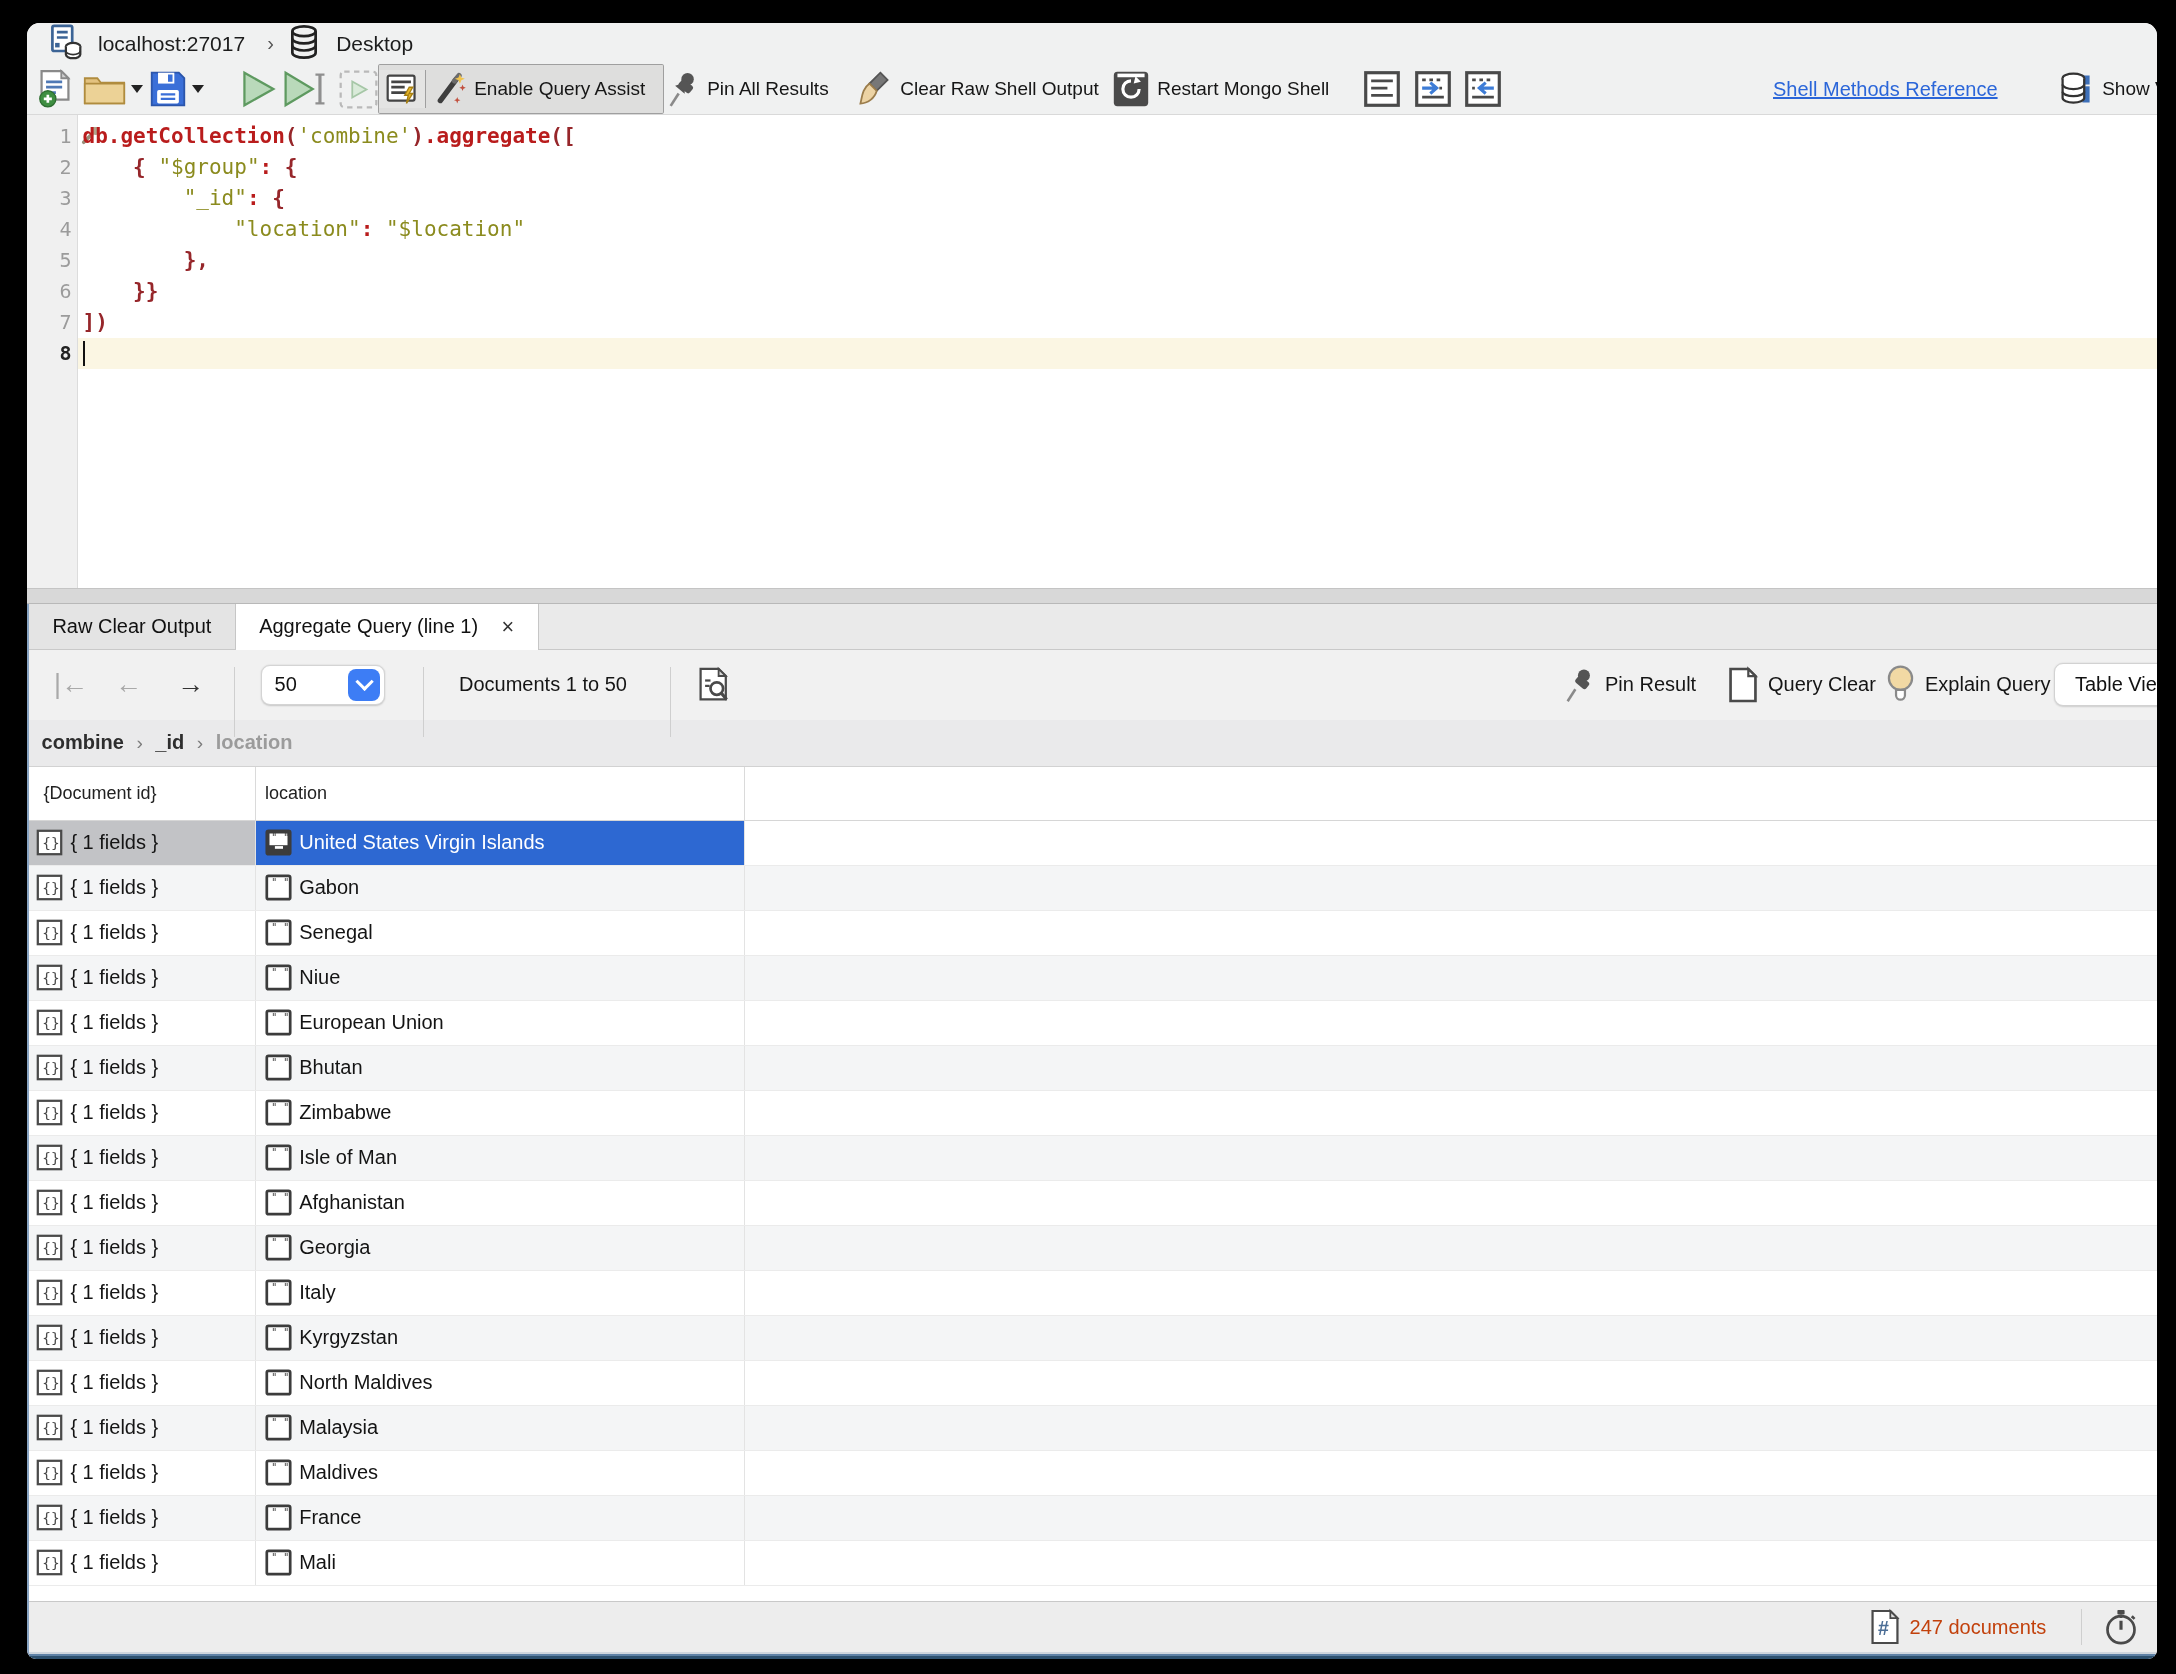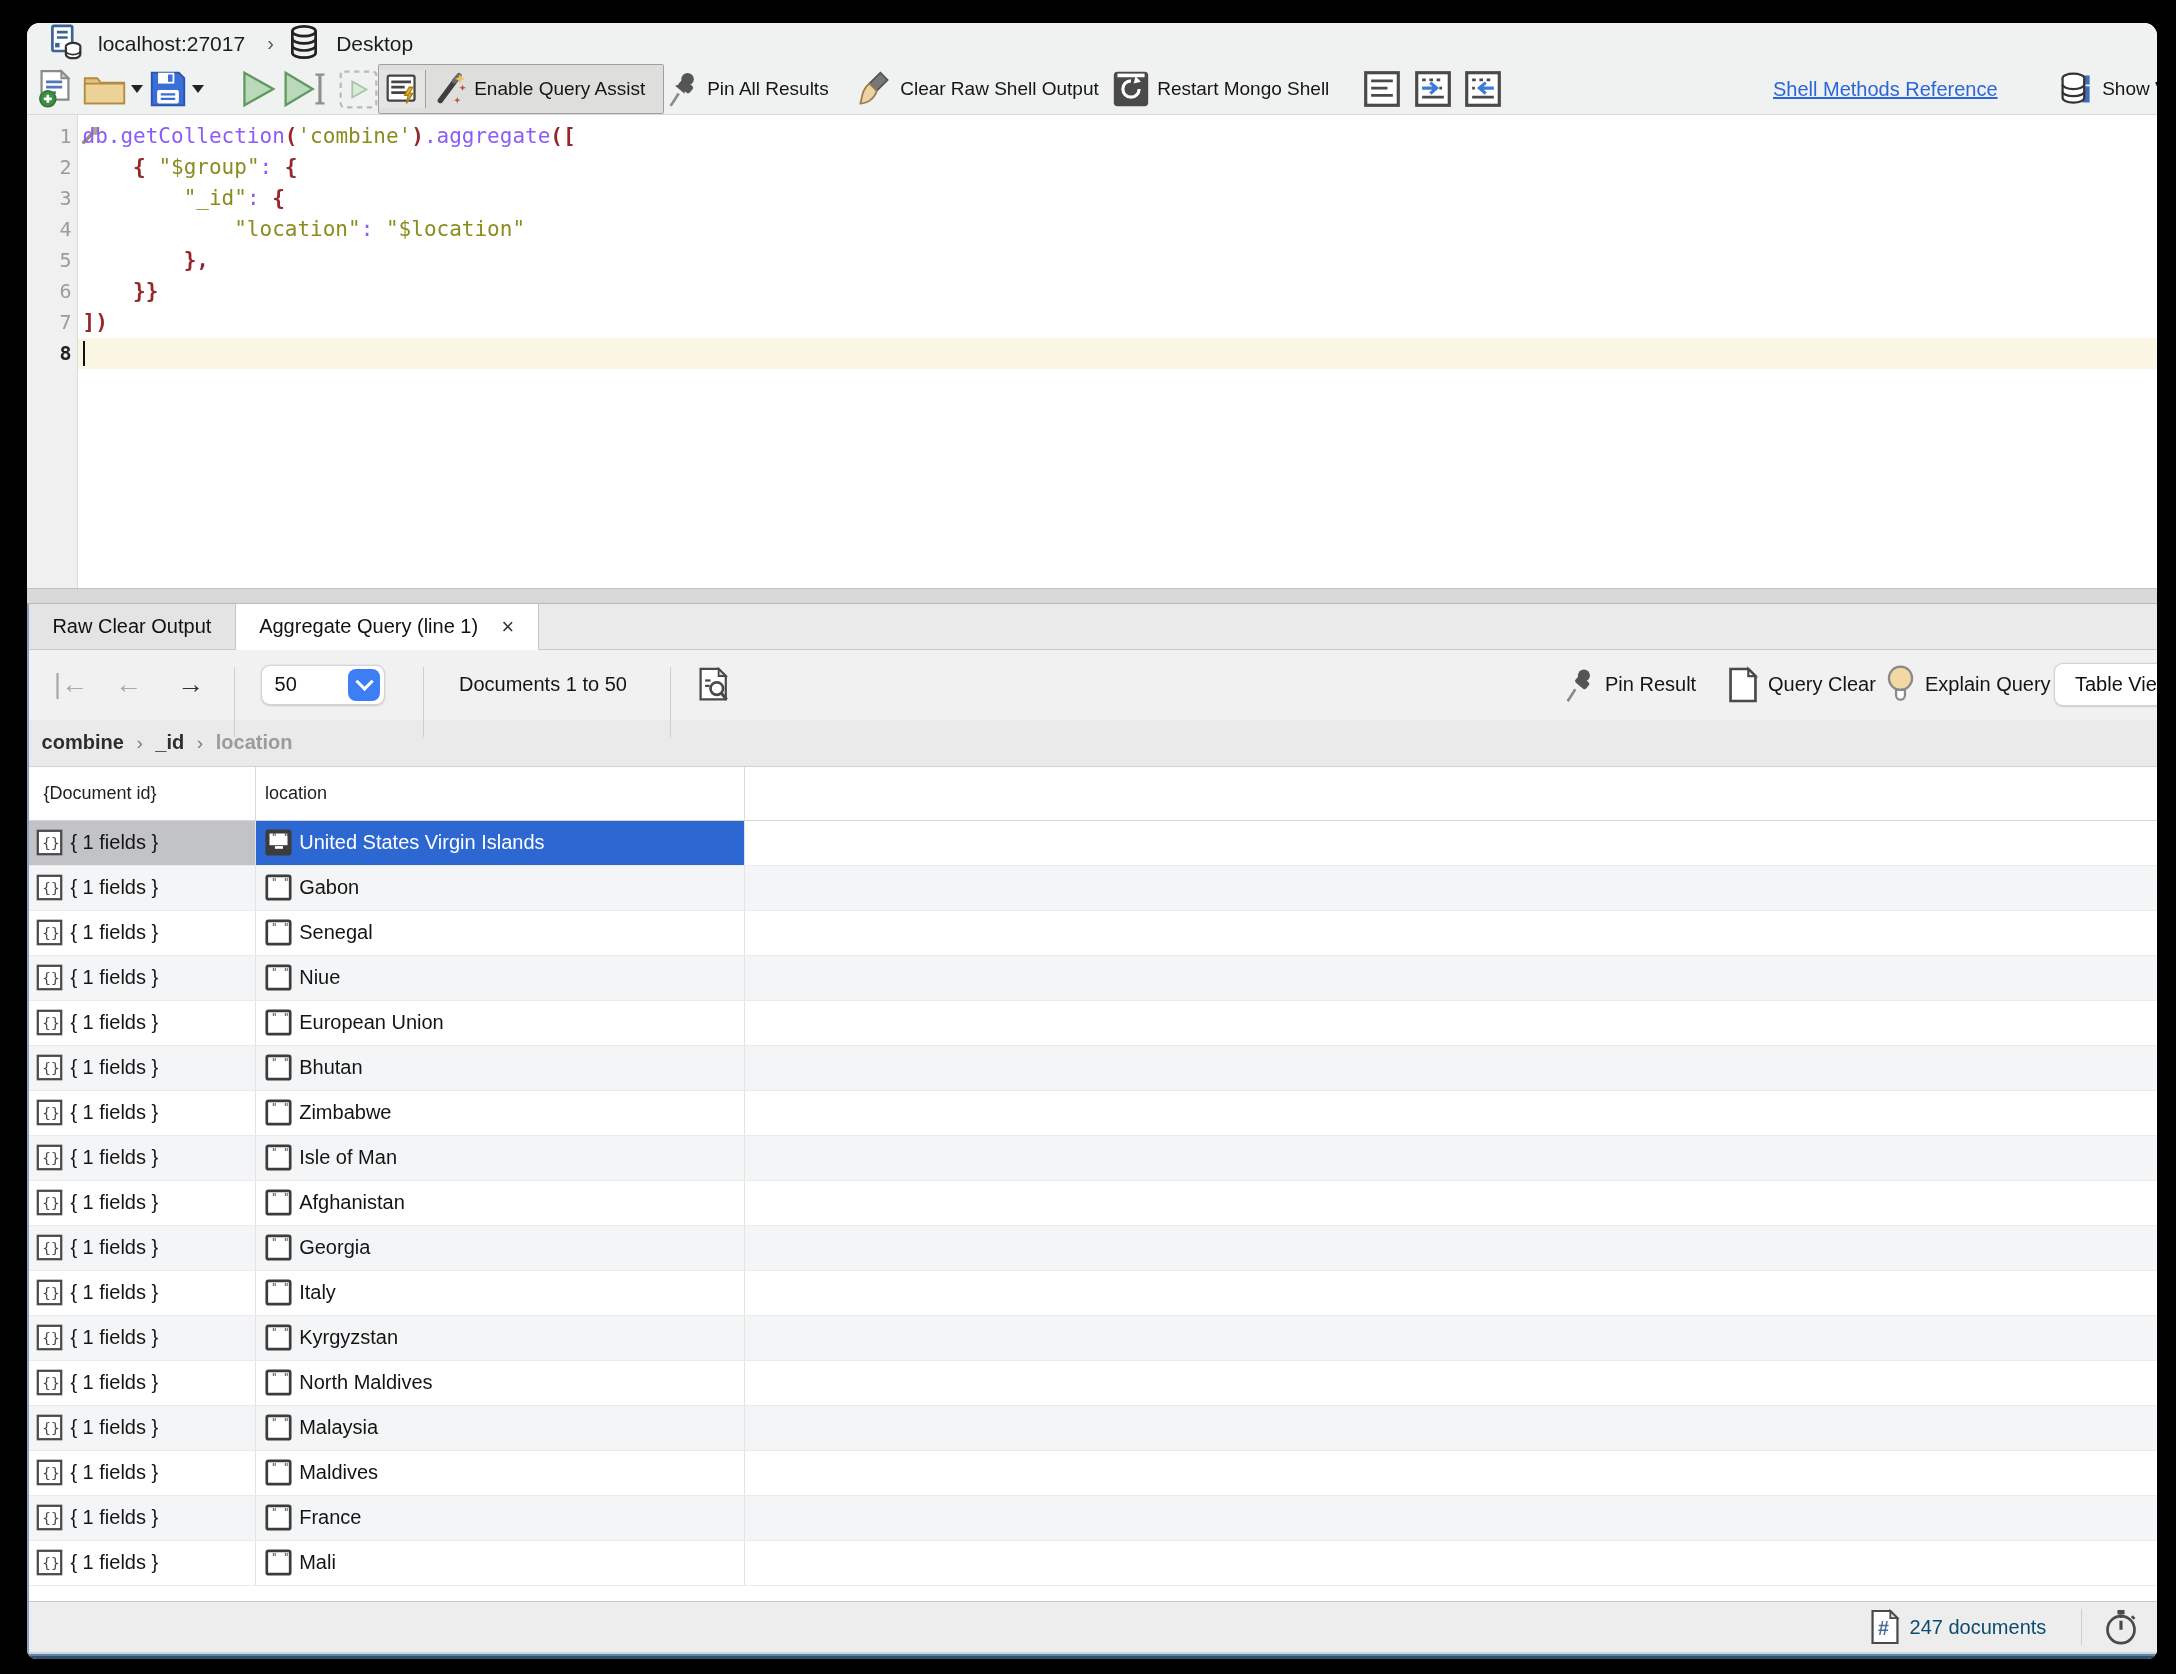--- a/index.html
+++ b/index.html
@@ -28,7 +28,7 @@
   .code { flex:1; padding-top:5.4px; font-family:"DejaVu Sans Mono", monospace; font-size:21px; }
   .cline { height:31px; line-height:31px; white-space:pre; padding-left:4.5px; position:relative; }
   .cline.hl { background:#fbf6e3; }
-  .seg-p { color:#8b5cf6; font-weight:400; }
+  .seg-p { color:#b91c1c; font-weight:700; }
   .seg-s { color:#8b8b1e; font-weight:500; }
   .seg-b { color:#96262a; font-weight:bold; }
   .cursor { display:inline-block; width:2.7px; height:25px; background:#111; vertical-align:middle; }

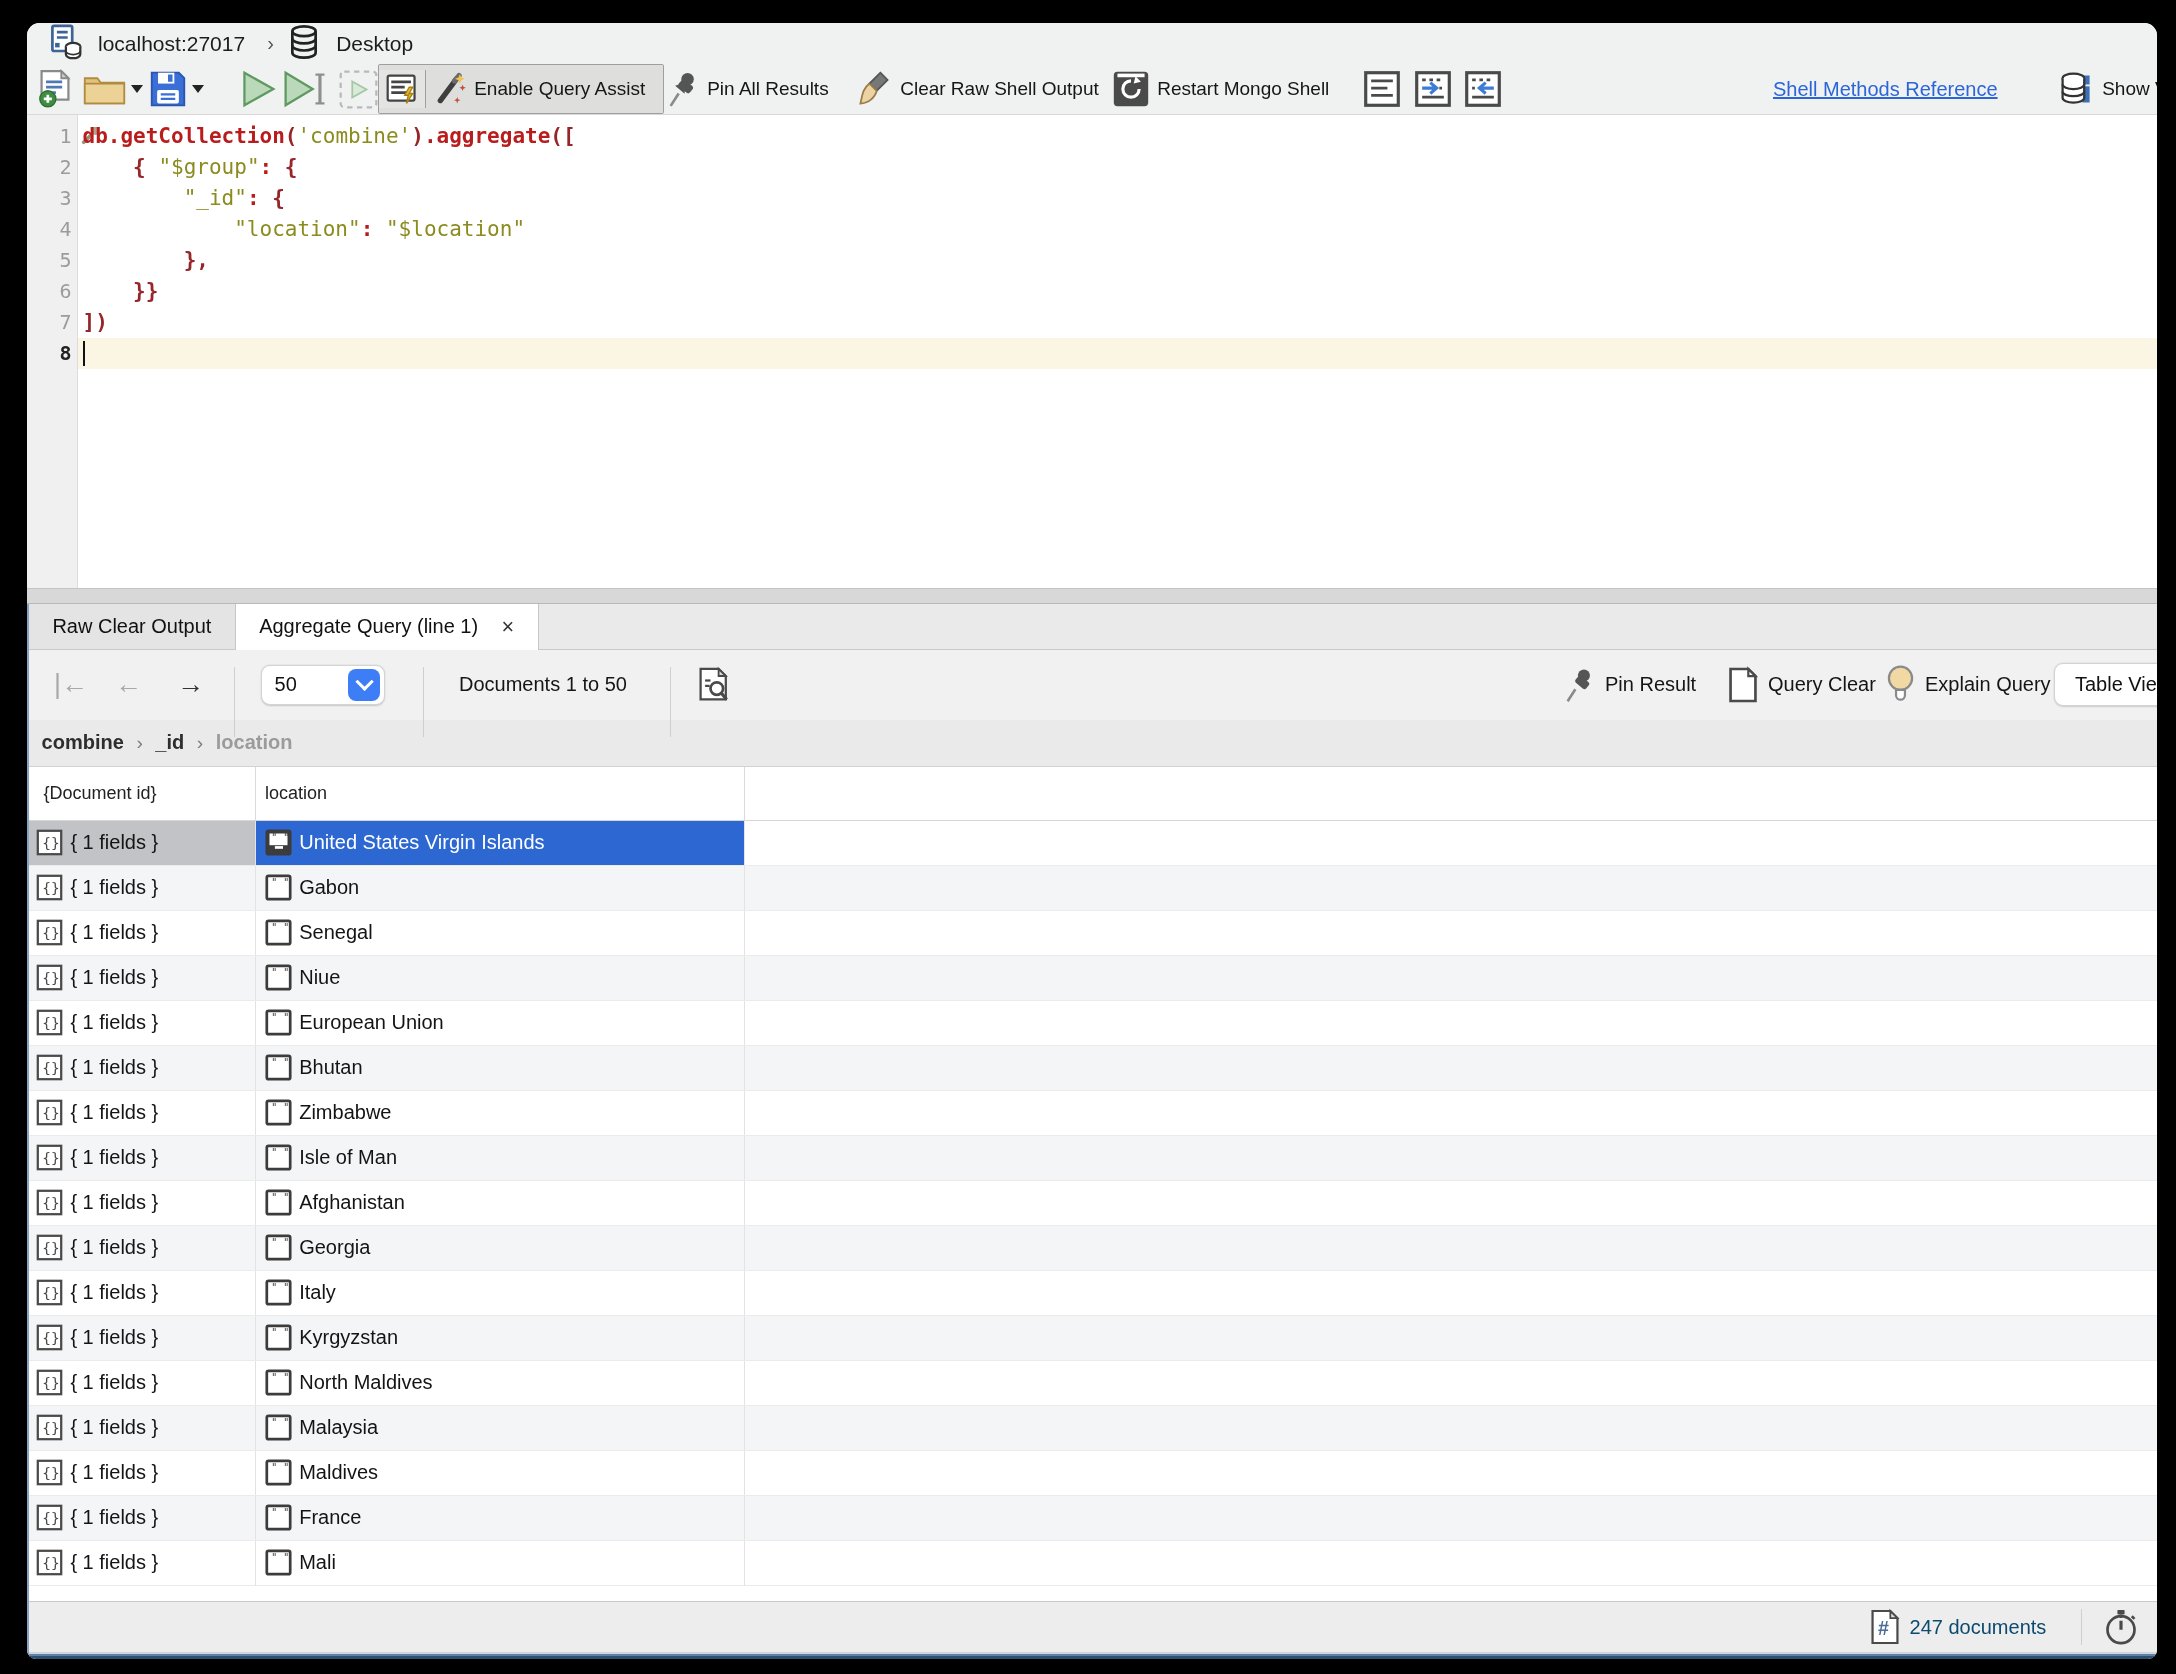--- a/index.html
+++ b/index.html
@@ -76,7 +76,7 @@
   .micon { flex:0 0 auto; margin-right:7.2px; display:flex; align-items:center; }
   
   .statusbar { height:51px; background:#ededed; border-top:0.9px solid #c9c9c9; display:flex; align-items:center; justify-content:flex-end; padding-right:18px; flex:0 0 auto;}
-  .status-label { font-size:20px; color:#0c4a6e; margin:0 12.6px 0 9px; }
+  .status-label { font-size:20px; color:#c2410c; margin:0 12.6px 0 9px; }
   .bottomband { height:7.2px; flex:0 0 auto; background:linear-gradient(#cfd6dd 0 1.8px, #5f82a6 1.8px 4.5px, #2e516f 4.5px 7.2px); }
   .ic { flex:0 0 auto; }
 </style>

